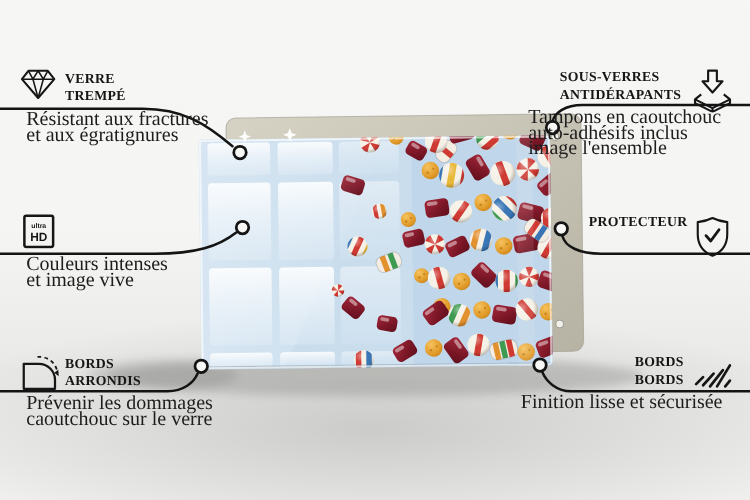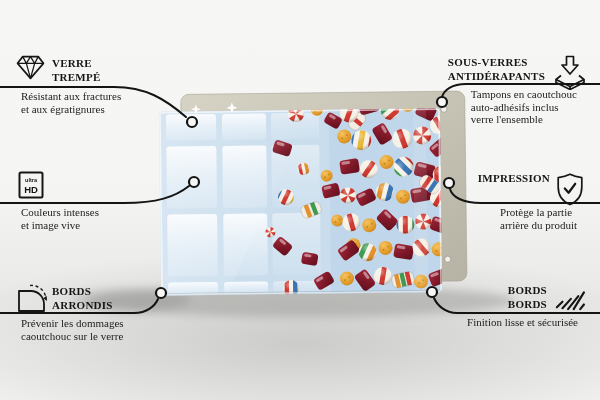--- a/index.html
+++ b/index.html
@@ -12,7 +12,7 @@
   }
   .art{position:absolute;left:0;top:0;width:600px;height:400px;}
   .co-title{position:absolute;font-weight:bold;font-size:11px;line-height:14px;letter-spacing:.25px;white-space:nowrap;}
-  .co-desc{position:absolute;font-size:11px;line-height:12.5px;white-space:nowrap;color:#1d1d1d;}
+  .co-desc{position:absolute;font-size:16px;line-height:12.5px;white-space:nowrap;color:#1d1d1d;}
   .ralign{text-align:left;}
   .co-icon{position:absolute;}
   .co-icon .stroke{stroke:var(--ink,#161616);fill:none;}

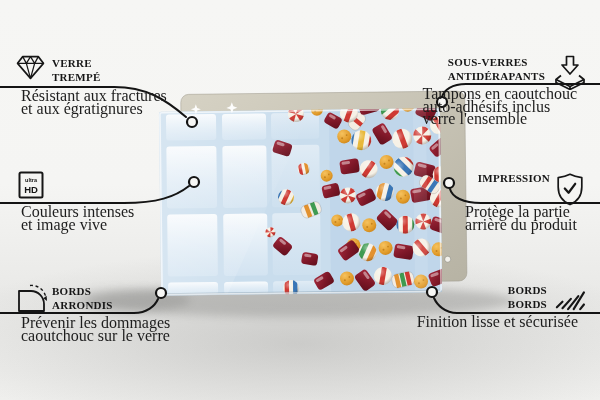--- a/index.html
+++ b/index.html
@@ -592,7 +592,7 @@
   <div class="co-desc ralign" style="right:23px;top:88px">
     <div>Tampons en caoutchouc</div>
     <div>auto-adhésifs inclus</div>
-    <div>verre l'ensemble</div>
+    <div>image l'ensemble</div>
   </div>
 
   <svg class="co-icon" style="left:554px;top:172px" width="32" height="34" viewBox="0 0 32 36">

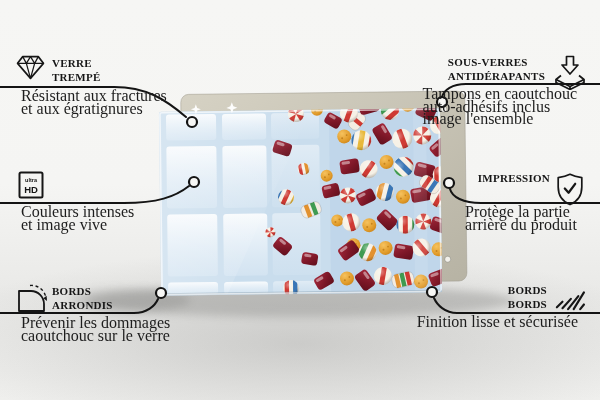--- a/index.html
+++ b/index.html
@@ -600,7 +600,7 @@
     <path class="stroke" stroke-width="2.4" stroke-linecap="round" stroke-linejoin="round" d="M10.5 17.5 L14.5 22 L21.5 12.5"></path>
   </svg>
   <div class="co-title ralign" style="right:50px;top:171px">
-    <div>IMPRESSION</div>
+    <div>PROTECTEUR</div>
   </div>
   <div class="co-desc ralign" style="right:23px;top:206px">
     <div>Protège la partie</div>

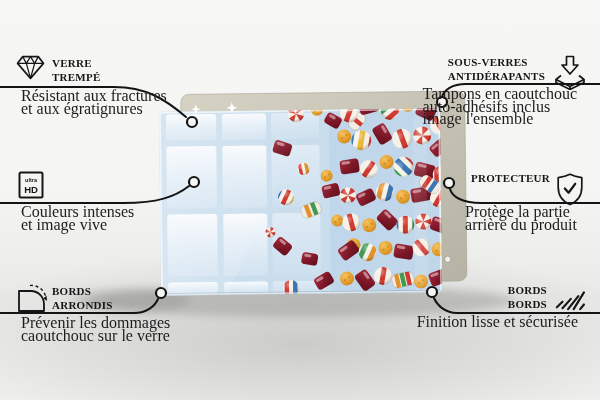--- a/index.html
+++ b/index.html
@@ -602,10 +602,6 @@
   <div class="co-title ralign" style="right:50px;top:171px">
     <div>PROTECTEUR</div>
   </div>
-  <div class="co-desc ralign" style="right:23px;top:206px">
-    <div>Protège la partie</div>
-    <div>arrière du produit</div>
-  </div>
 
   <svg class="co-icon" style="left:551px;top:283px" width="36" height="28" viewBox="0 0 36 30">
     <path class="stroke" stroke-width="2.3" stroke-linecap="round" d="M5 26 L11 20 M11 27 L20 17 M17 28 L28 14 M23 28 L34 10 M30 28 L34 23"></path>

